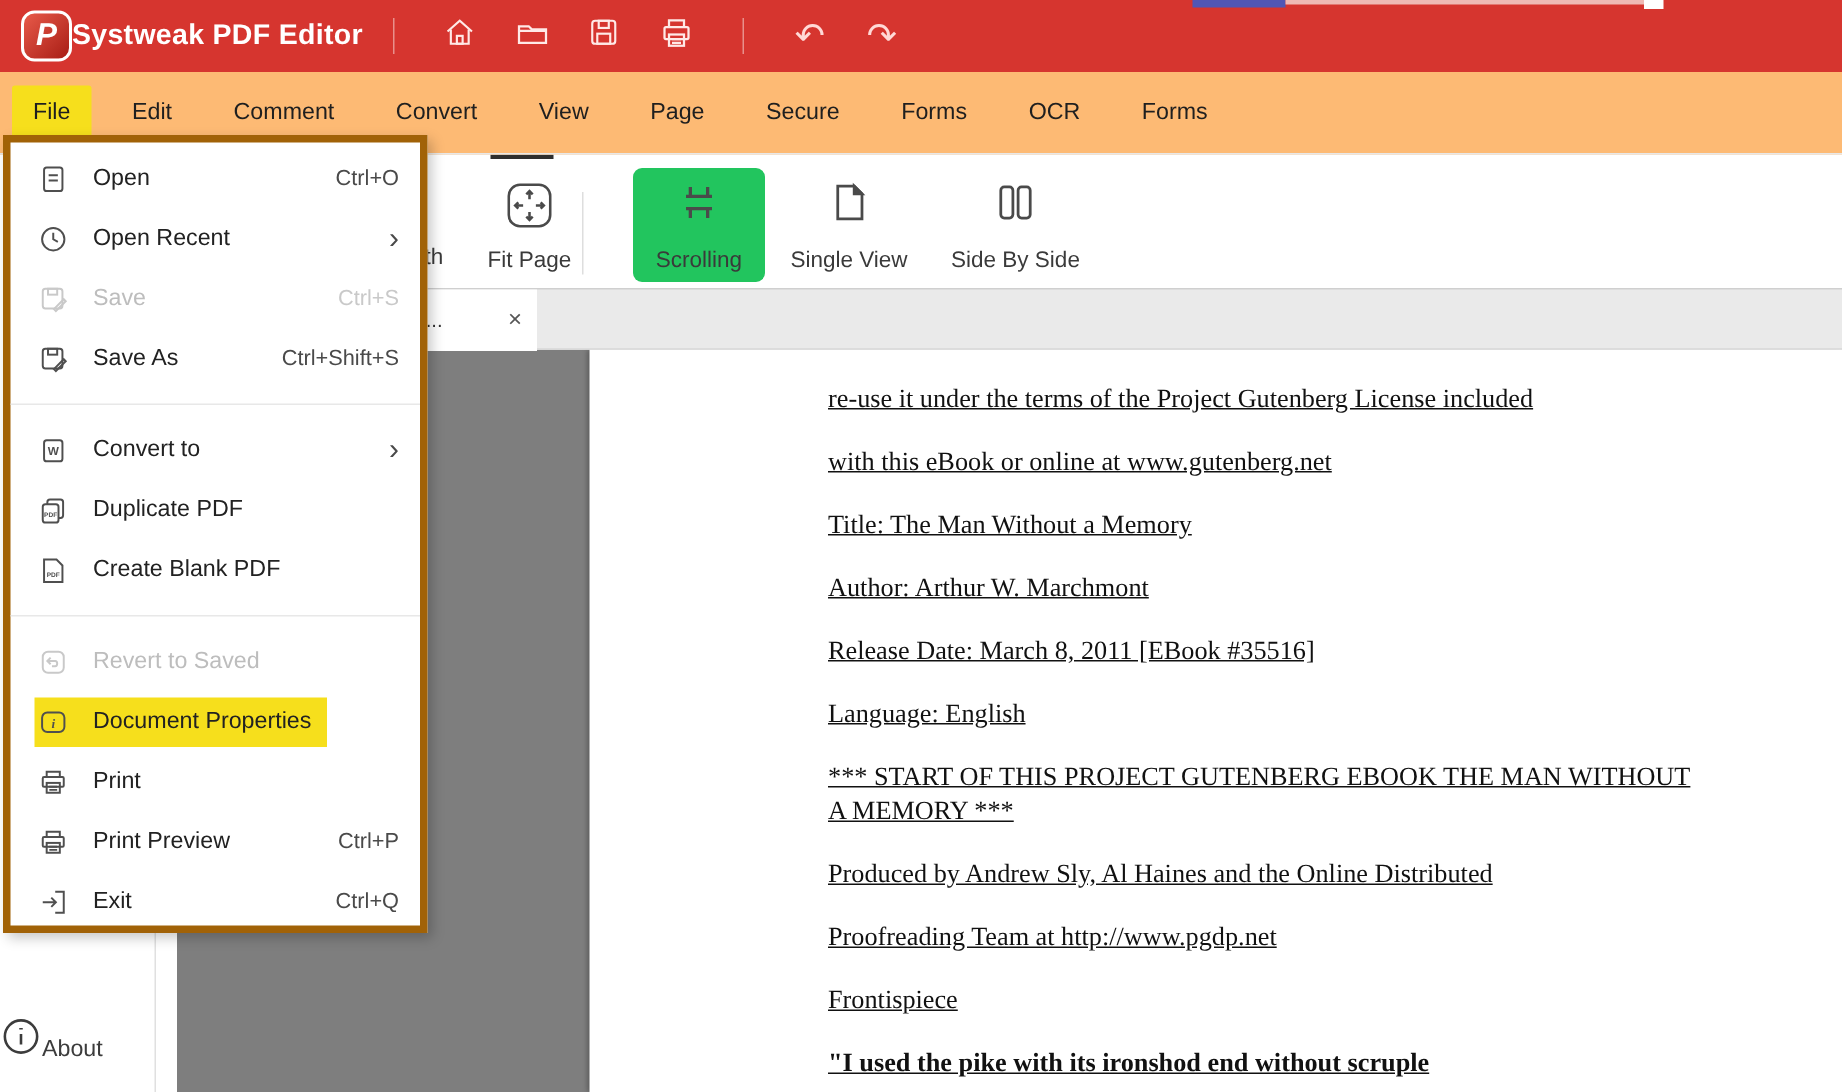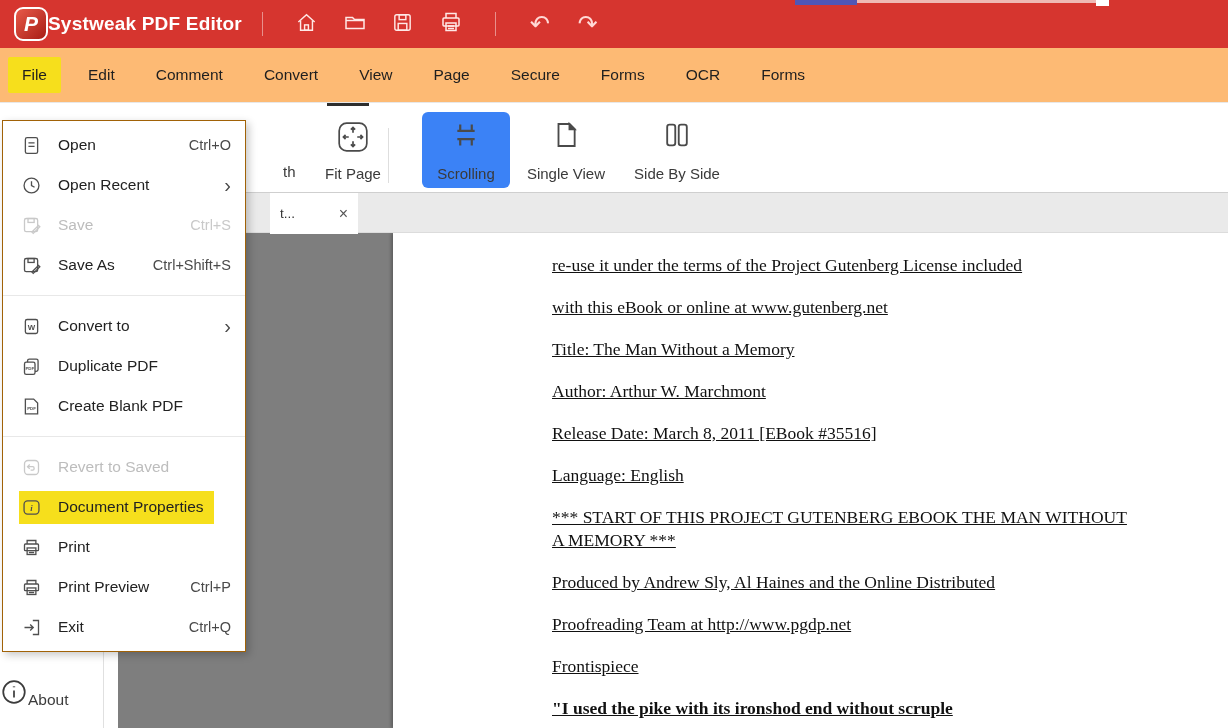--- a/index.html
+++ b/index.html
@@ -66,8 +66,8 @@
   .doc p.bold { font-weight:bold; }
 
   
-  .filemenu { position:absolute; left:2px; top:120px; width:244px; height:532px; background:#fff;
-    border:1px solid #a16207; box-shadow:3px 3px 8px rgba(0,0,0,.22); z-index:5; padding-top:4px; }
+  .filemenu { position:absolute; left:2px; top:90px; width:283px; height:532px; background:#fff;
+    border:5px solid #a16207; box-shadow:3px 3px 8px rgba(0,0,0,.22); z-index:5; padding-top:4px; }
   .mi { height:40px; display:flex; align-items:center; padding:0 14px 0 16px; cursor:pointer; }
   .mi .mico { width:24px; display:flex; align-items:center; justify-content:center; margin-right:15px; }
   .mi svg { stroke:#4f4f4f; fill:none; stroke-width:1.5; }

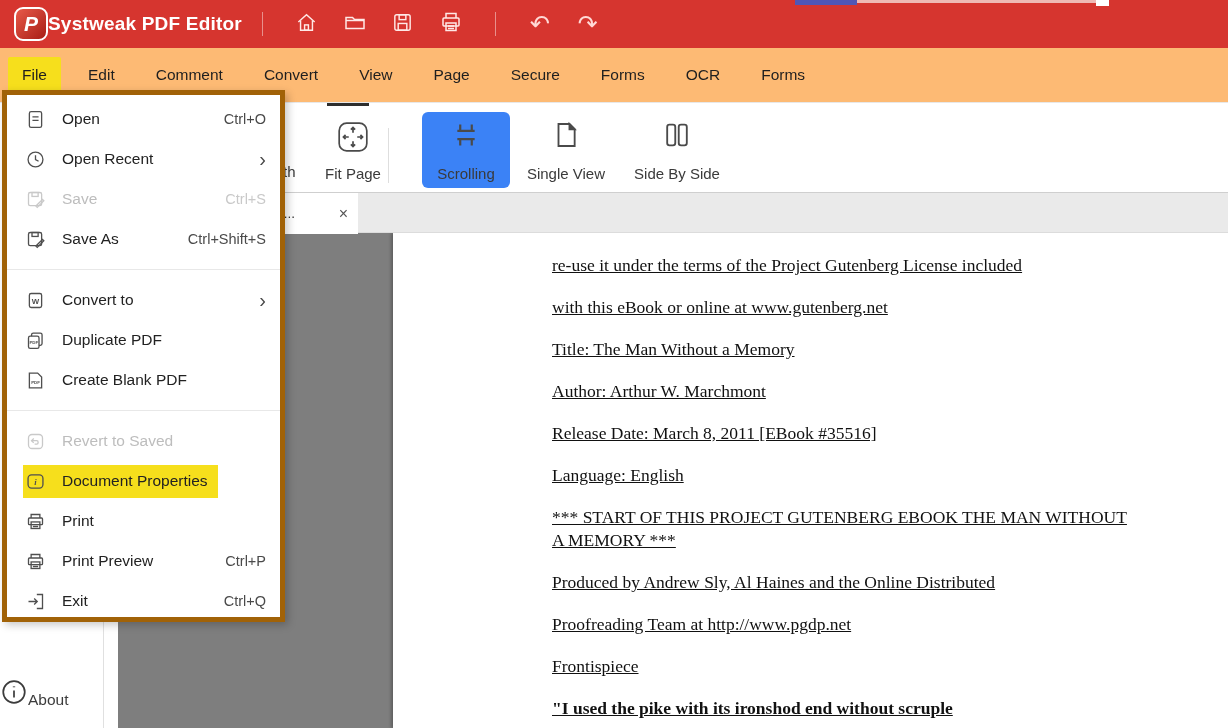--- a/index.html
+++ b/index.html
@@ -34,7 +34,7 @@
     align-items:center; justify-content:space-between; padding:8px 0 6px; cursor:pointer; }
   .tl-group .lbl { font-size:15px; color:#3a3a3a; white-space:nowrap; }
   .tl-group svg { stroke:#4a4a4a; fill:none; stroke-width:1.6; }
-  .tl-group.active { background:#3b82f6; border-radius:6px; }
+  .tl-group.active { background:#22c55e; border-radius:6px; }
   .tl-vsep { position:absolute; left:388px; top:25px; width:1px; height:55px; background:#dedede; }
   .artifact-dash { position:absolute; left:327px; top:0px; width:42px; height:3px; background:#2e2e2e; }
 

